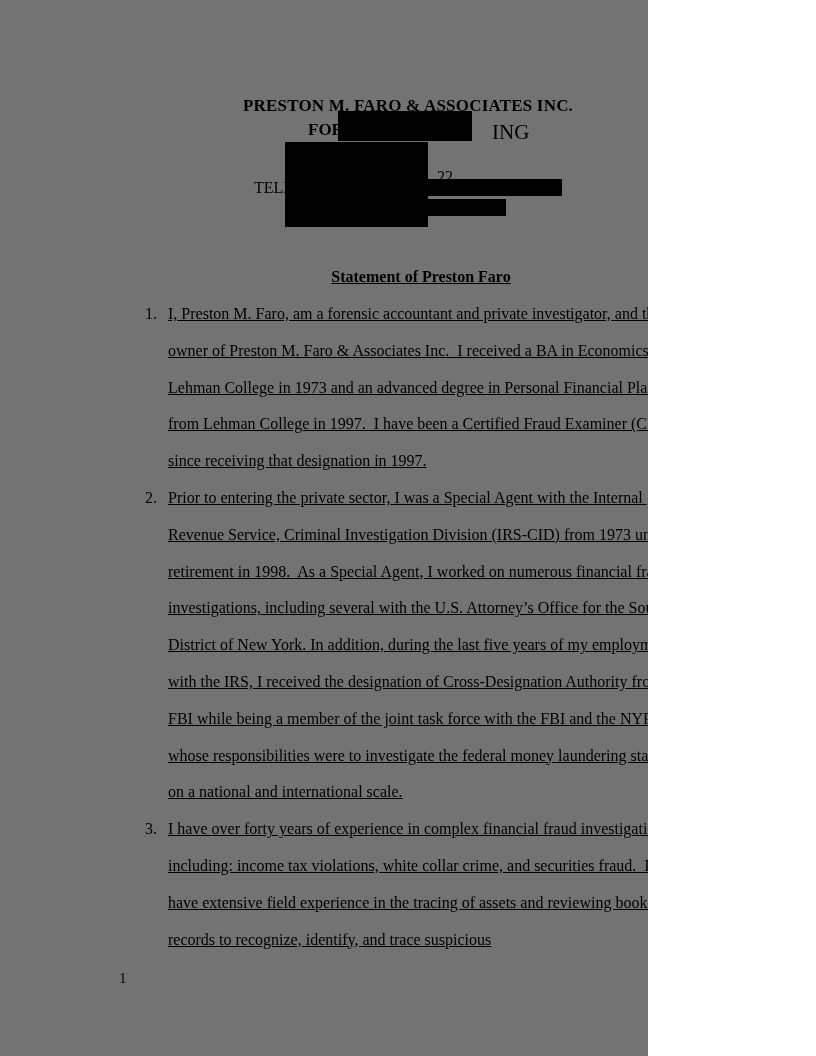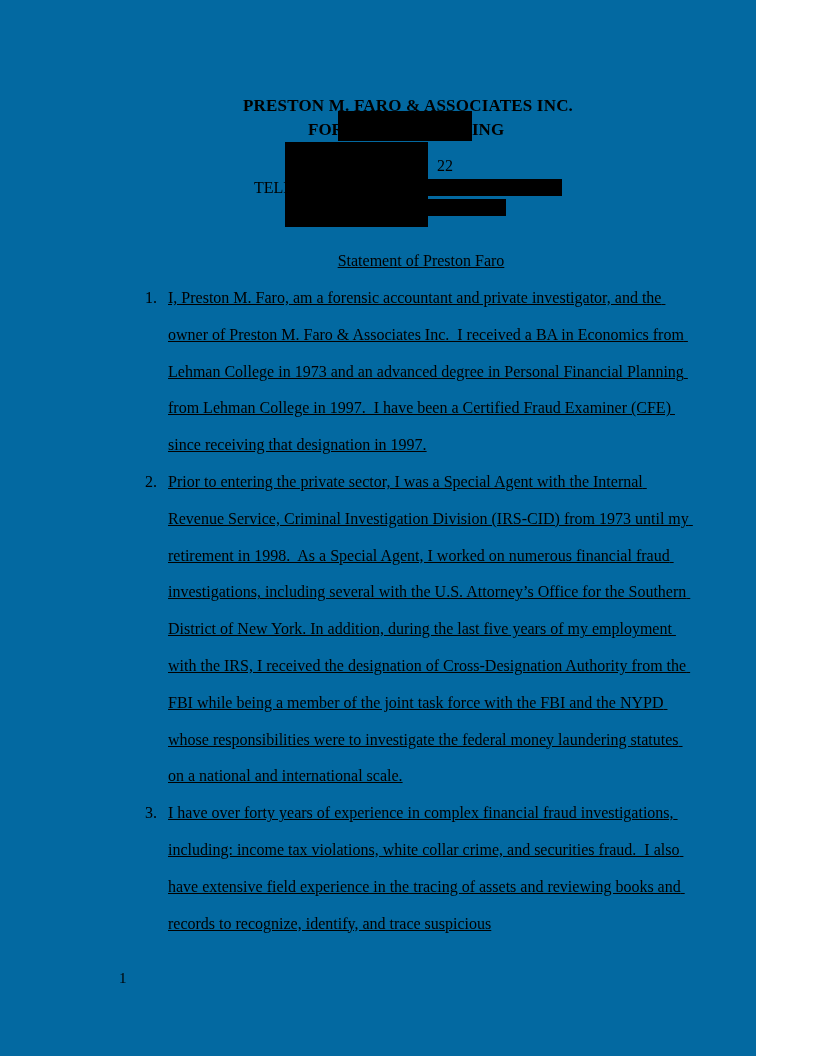--- a/index.html
+++ b/index.html
@@ -5,9 +5,9 @@
   html, body { margin: 0; padding: 0; background: #ffffff; }
   .page {
     position: relative;
-    width: 756px;
+    width: 648px;
     height: 1056px;
-    background: #0369a1;
+    background: #737373;
     color: #000000;
     font-family: "Liberation Serif", "DejaVu Serif", serif;
     overflow: hidden;

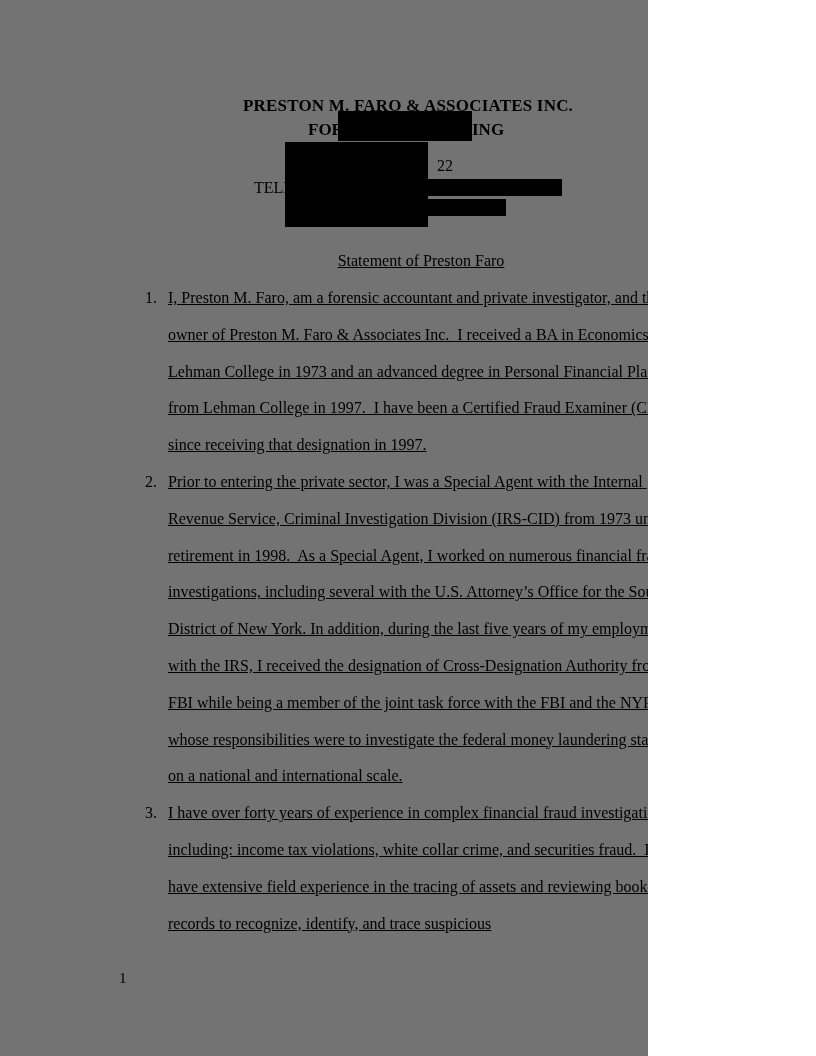--- a/index.html
+++ b/index.html
@@ -30,7 +30,7 @@
     white-space: nowrap;
   }
   .frag-subtitle-left  { top: 120px; left: 308px; font-size: 17px; font-weight: bold; }
-  .frag-subtitle-right { top: 120px; left: 472px; font-size: 17px; font-weight: bold; }
+  .frag-subtitle-right { top: 120px; left: 492px; font-size: 21px; font-weight: normal; }
   .frag-address        { top: 157px; left: 437px; }
   .frag-phone          { top: 179px; left: 254px; }
 

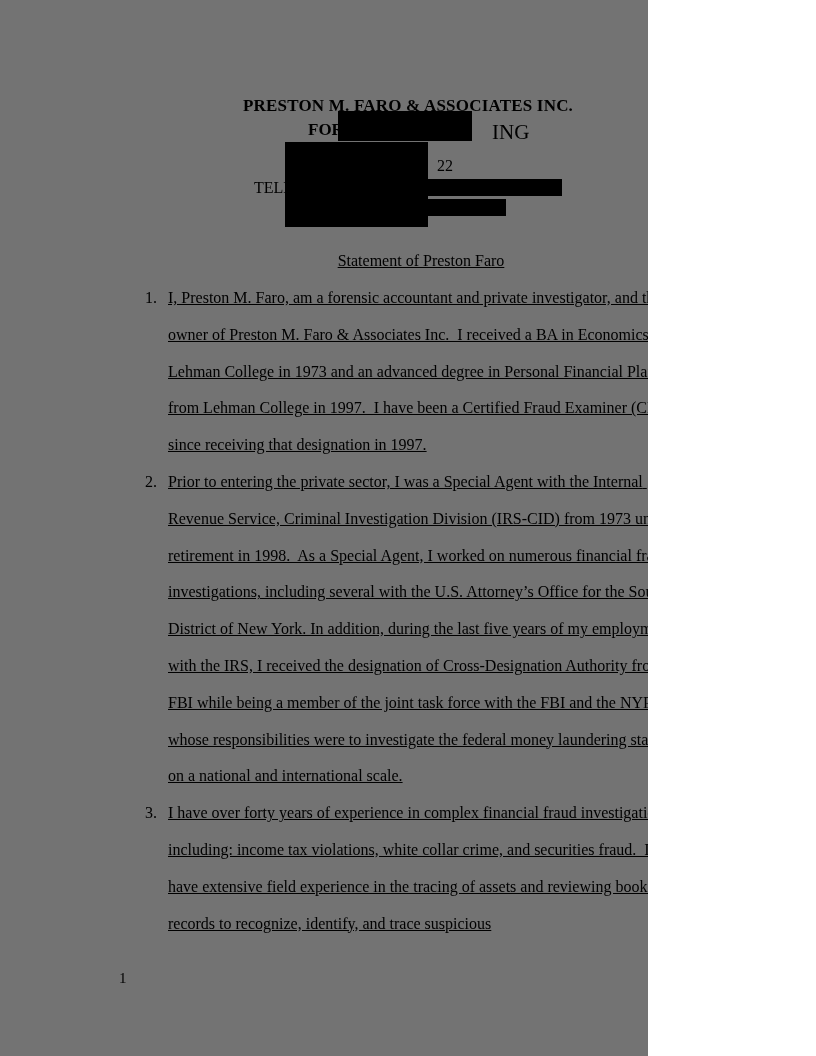--- a/index.html
+++ b/index.html
@@ -31,7 +31,7 @@
   }
   .frag-subtitle-left  { top: 120px; left: 308px; font-size: 17px; font-weight: bold; }
   .frag-subtitle-right { top: 120px; left: 492px; font-size: 21px; font-weight: normal; }
-  .frag-address        { top: 157px; left: 437px; }
+  .frag-address        { top: 168px; left: 437px; }
   .frag-phone          { top: 179px; left: 254px; }
 
   .redaction { position: absolute; background: #000000; }

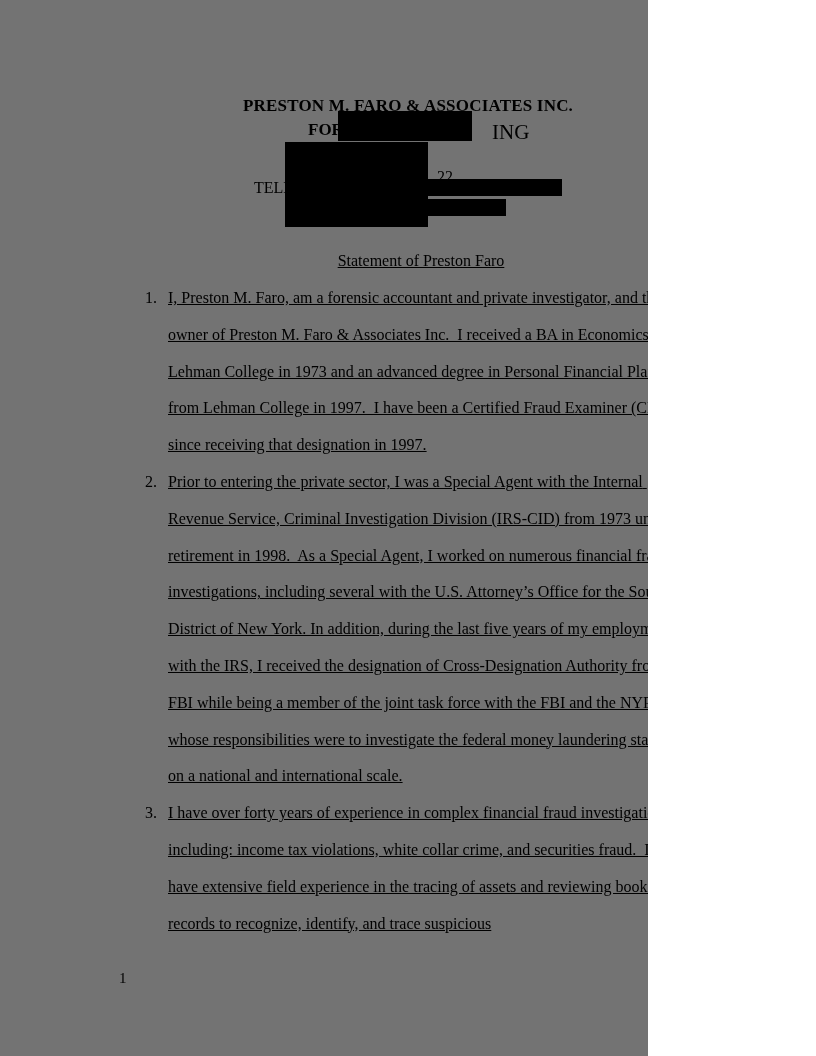--- a/index.html
+++ b/index.html
@@ -50,9 +50,9 @@
   .statement-heading {
     text-align: center;
     font-size: 16px;
-    font-weight: normal;
+    font-weight: bold;
     text-decoration: underline;
-    margin: 0 0 10px 0;
+    margin: 16px 0 10px 0;
     padding-left: 26px;
   }
   ol.paragraphs {

